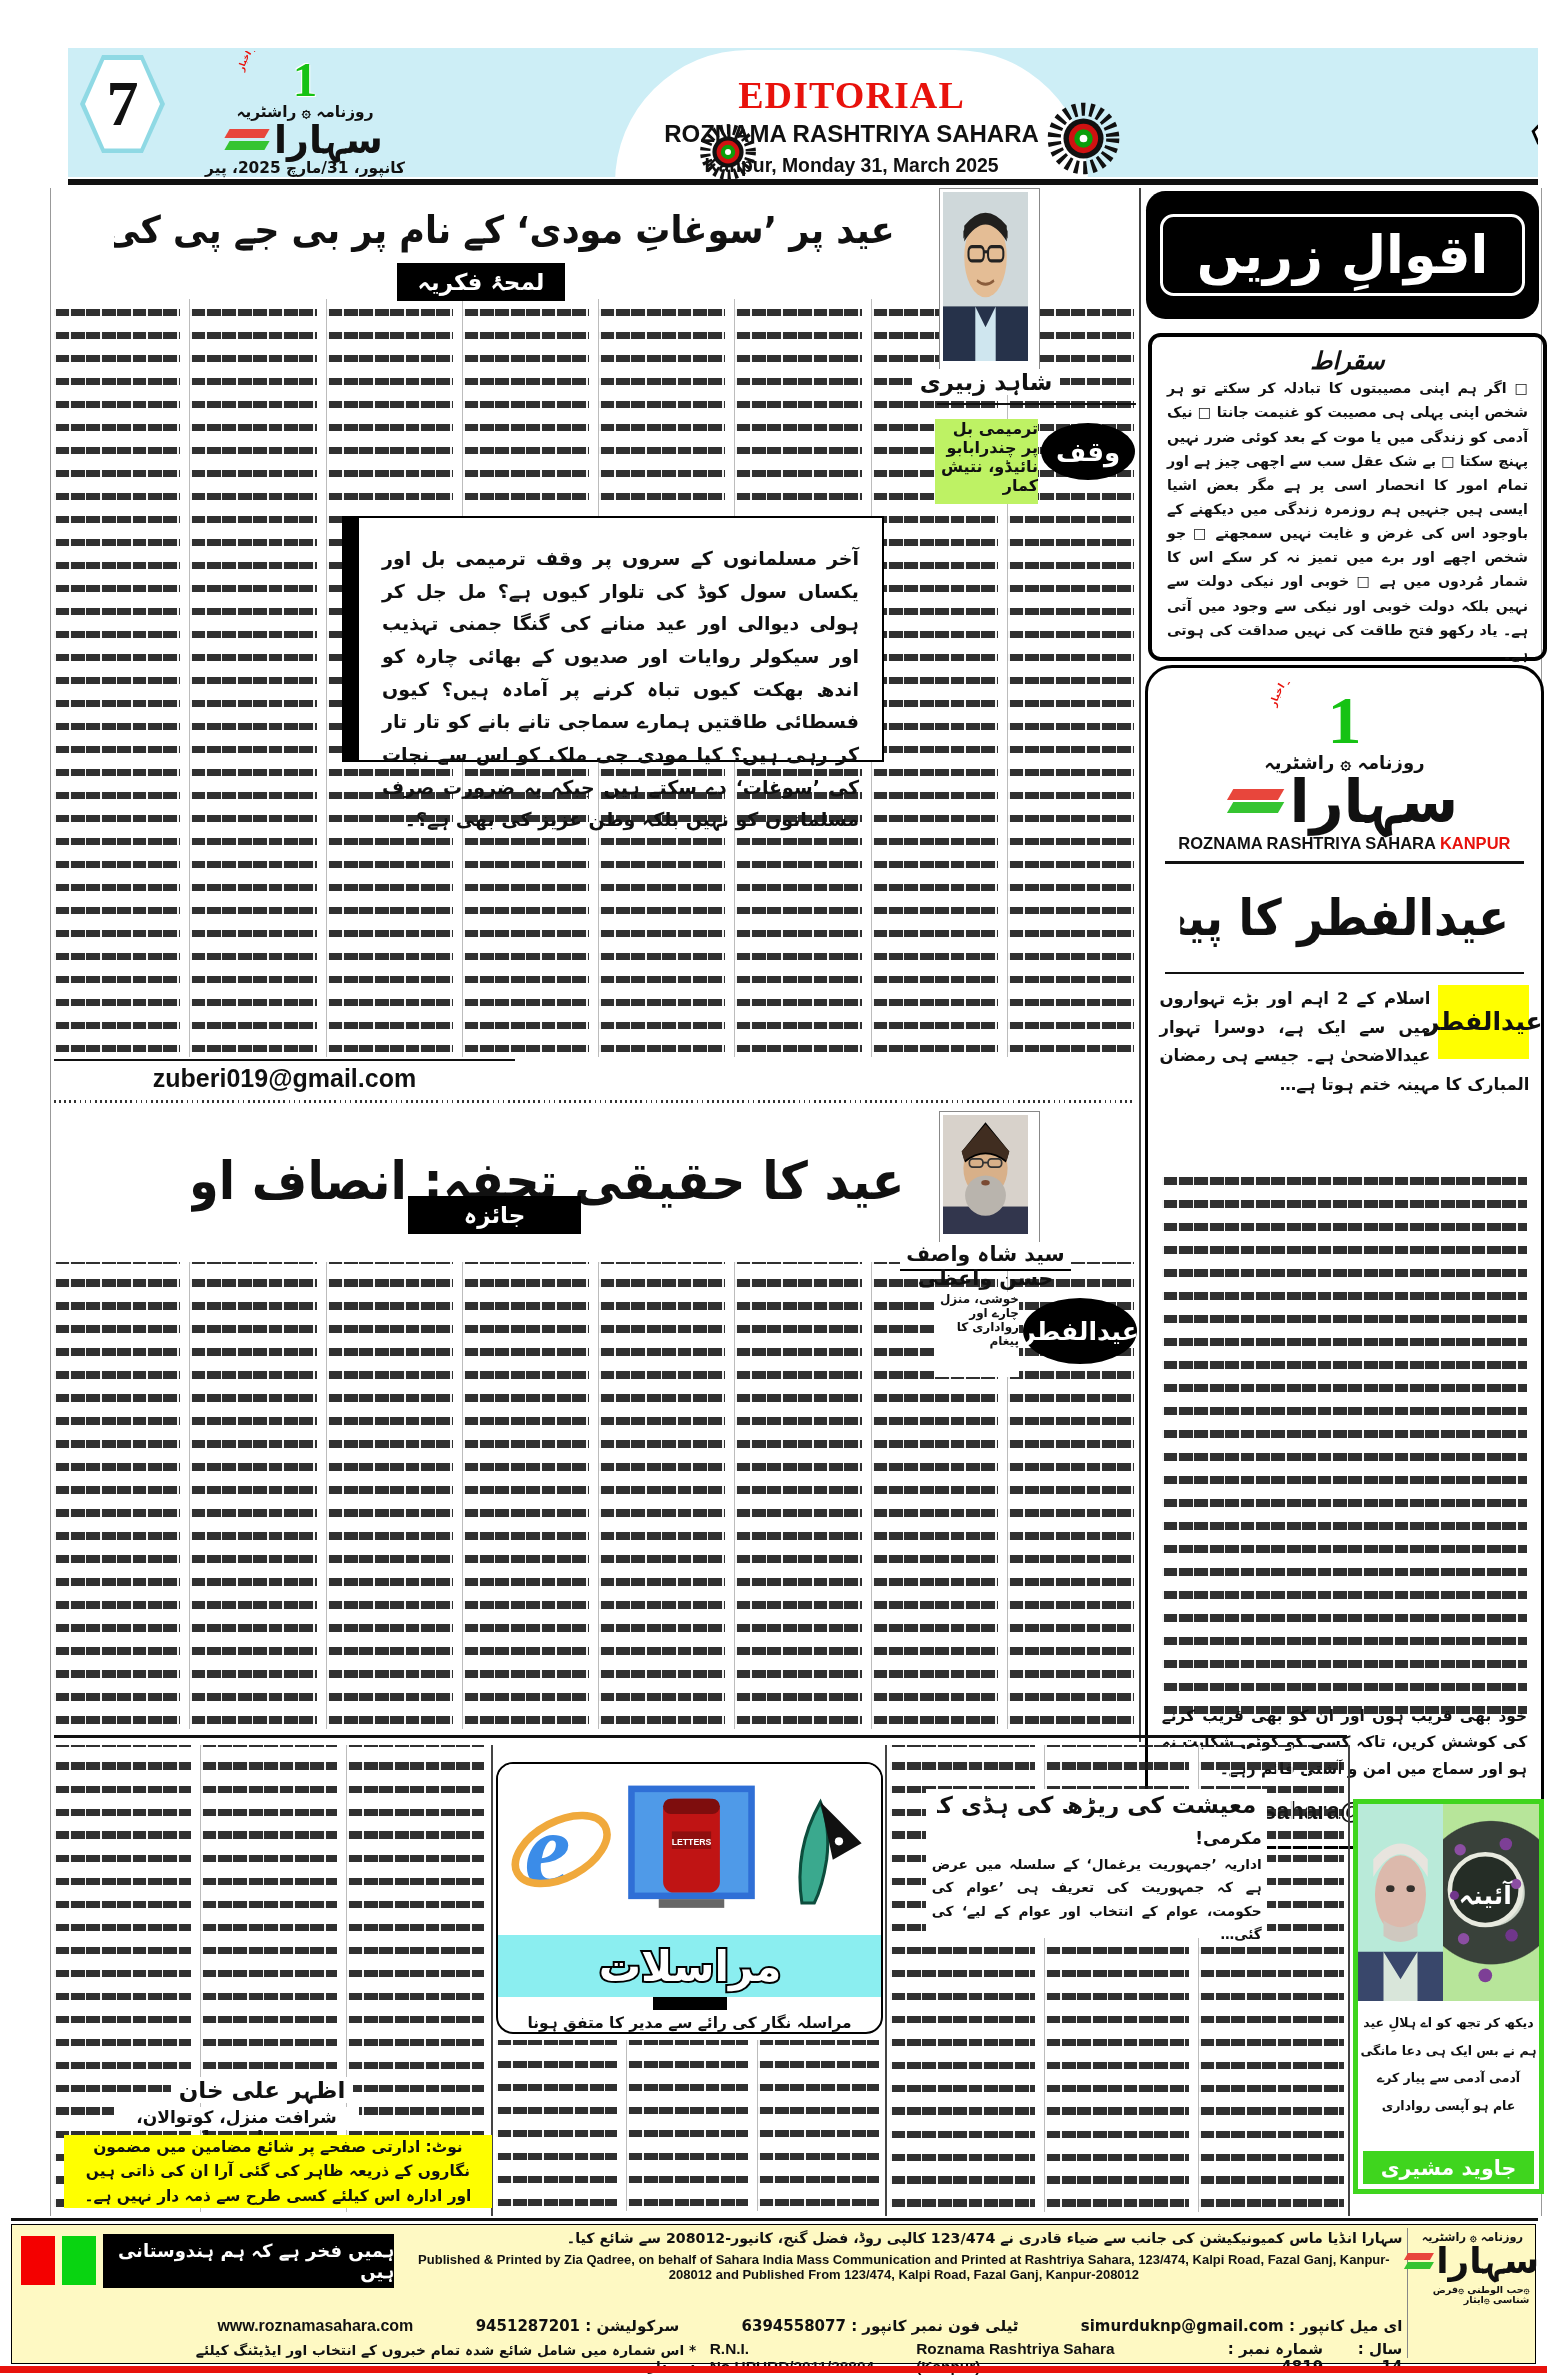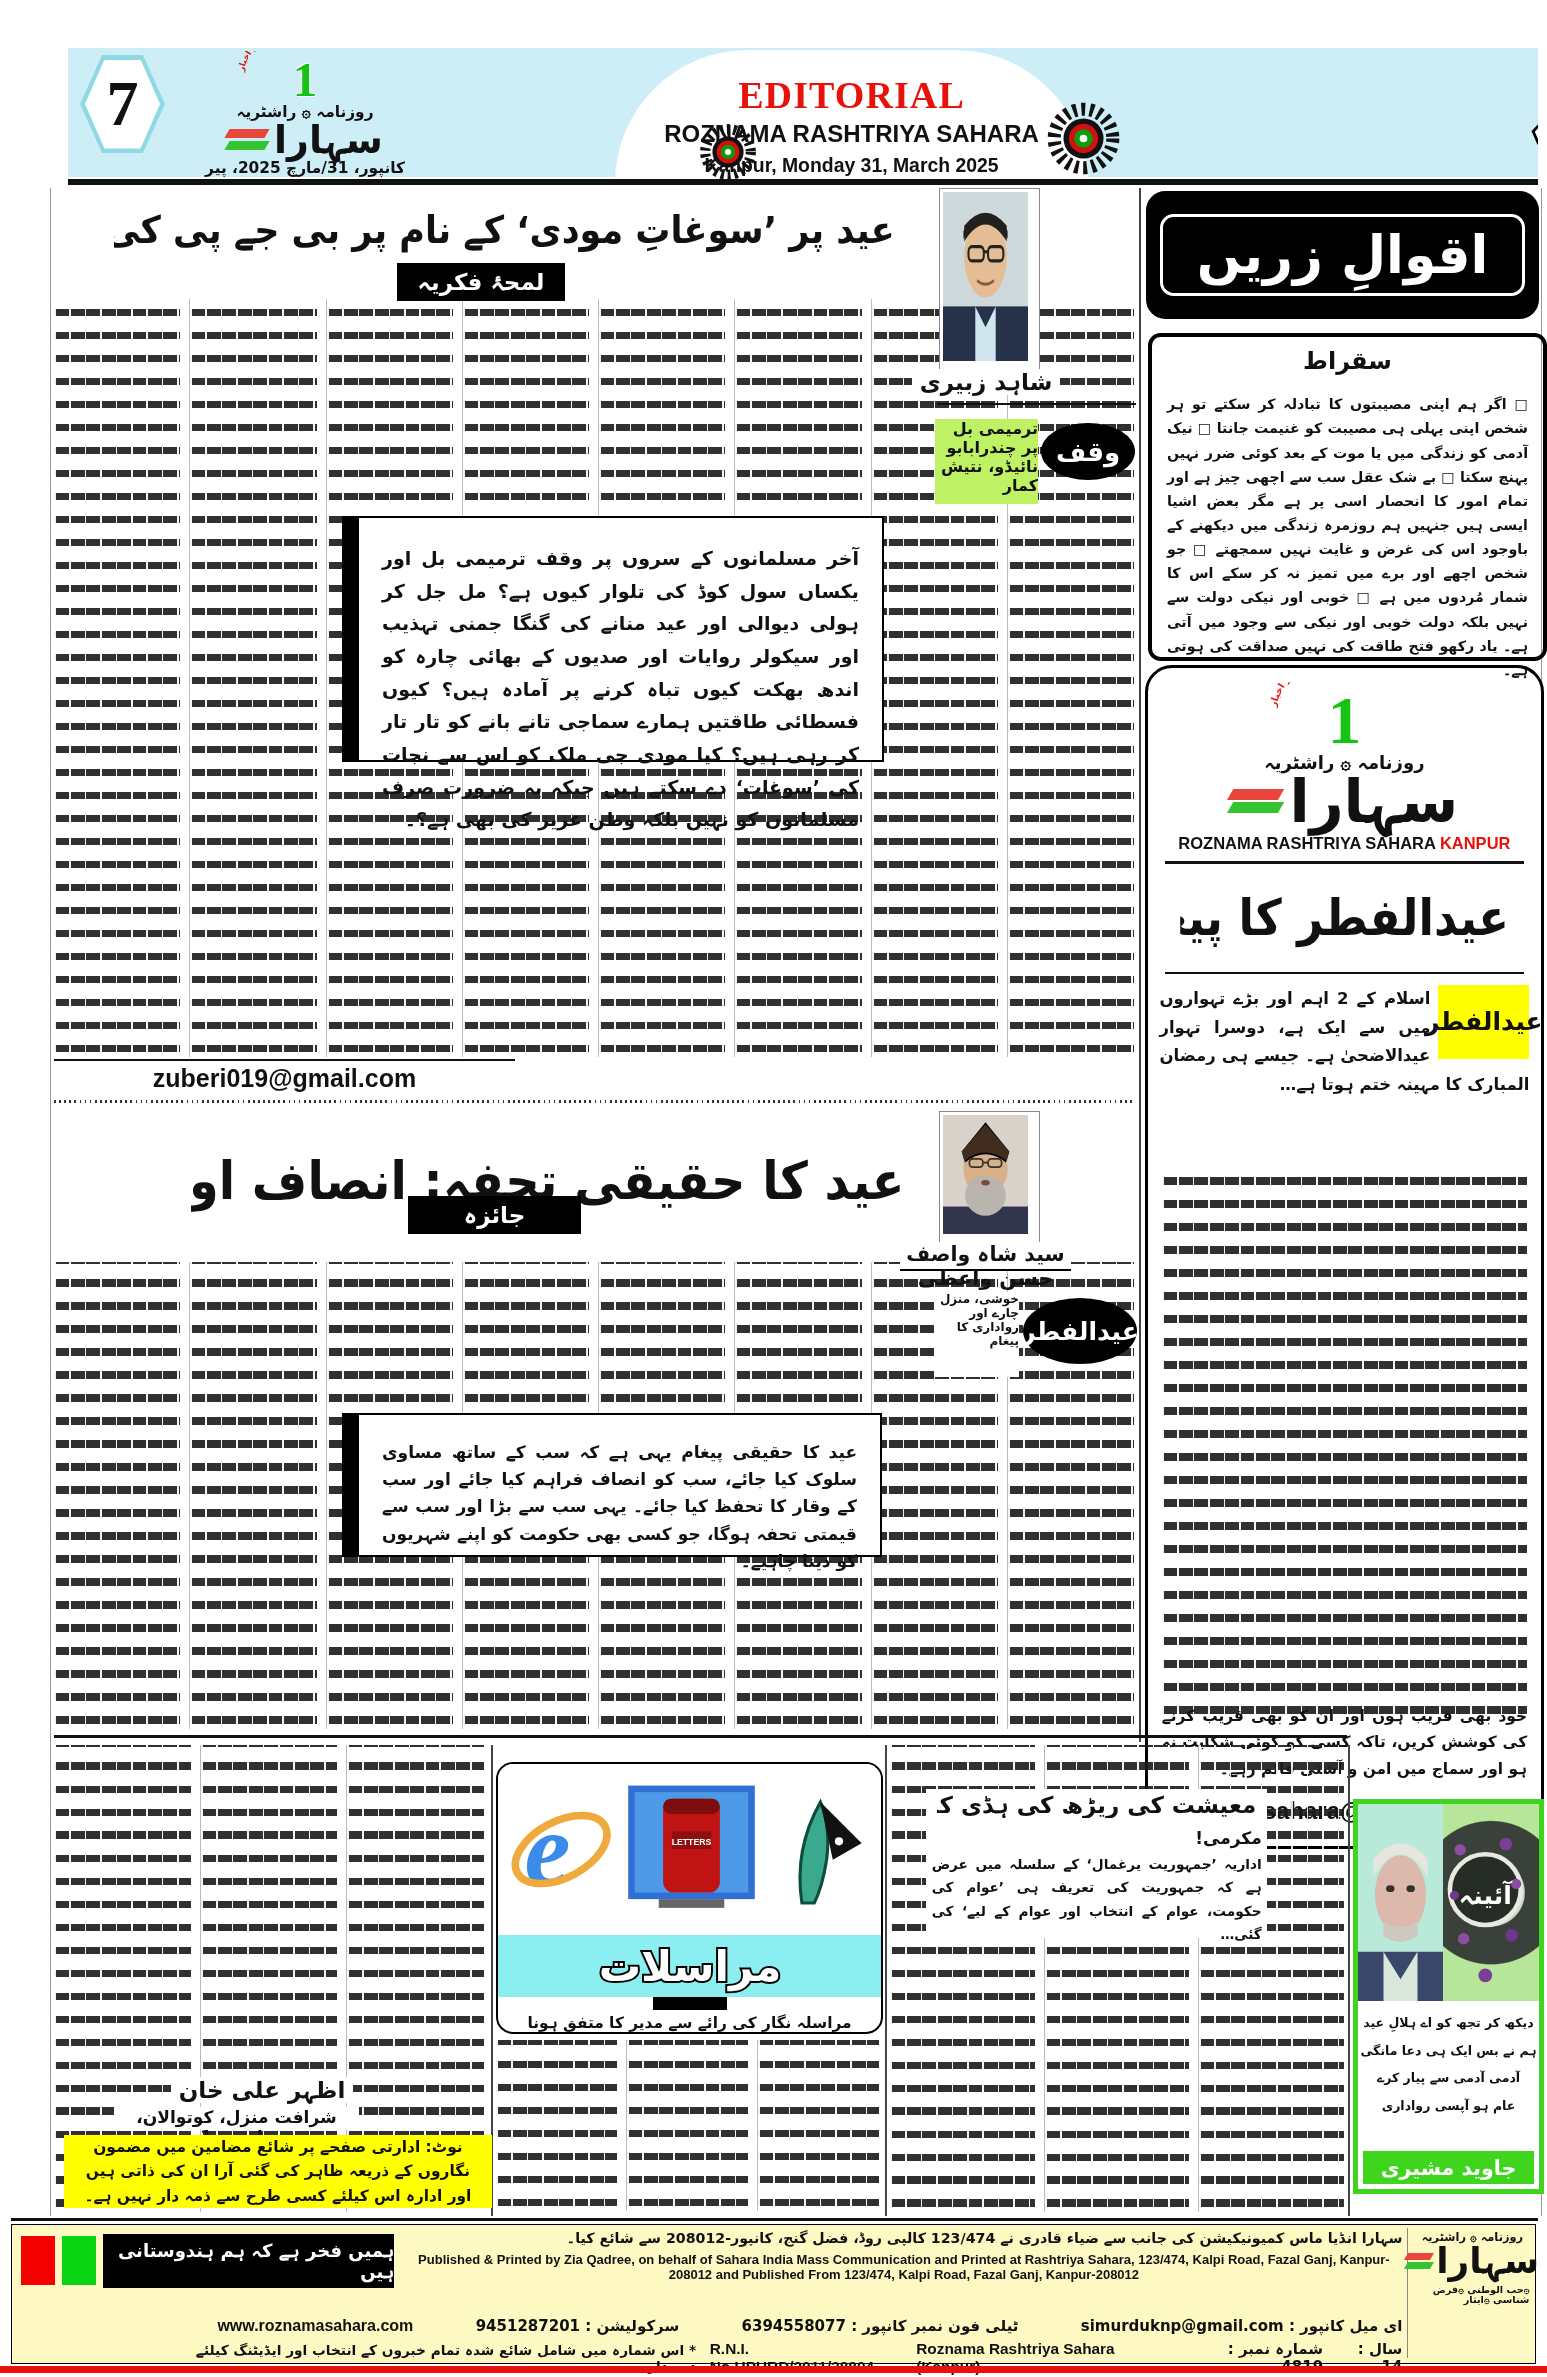--- a/index.html
+++ b/index.html
@@ -253,7 +253,7 @@
   </div>
 
   <div class="abs sqbox" style="left:1148px;top:333px;width:361px;height:299px;">
-    <div class="ctr ur b" style="font-size:24px;margin-bottom:17px;">سقراط</div>
+    <div class="ctr ur b" style="font-size:24px;margin-bottom:1px;font-style:italic;">سقراط</div>
     <div class="ur b" style="font-size:14.2px;line-height:1.7;text-align:justify;">□ اگر ہم اپنی مصیبتوں کا تبادلہ کر سکتے تو ہر شخص اپنی پہلی ہی مصیبت کو غنیمت جانتا □ نیک آدمی کو زندگی میں یا موت کے بعد کوئی ضرر نہیں پہنچ سکتا □ بے شک عقل سب سے اچھی چیز ہے اور تمام امور کا انحصار اسی پر ہے مگر بعض اشیا ایسی ہیں جنہیں ہم روزمرہ زندگی میں دیکھنے کے باوجود اس کی غرض و غایت نہیں سمجھتے □ جو شخص اچھے اور برے میں تمیز نہ کر سکے اس کا شمار مُردوں میں ہے □ خوبی اور نیکی دولت سے نہیں بلکہ دولت خوبی اور نیکی سے وجود میں آتی ہے۔ یاد رکھو فتح طاقت کی نہیں صداقت کی ہوتی ہے۔</div>
   </div>
 

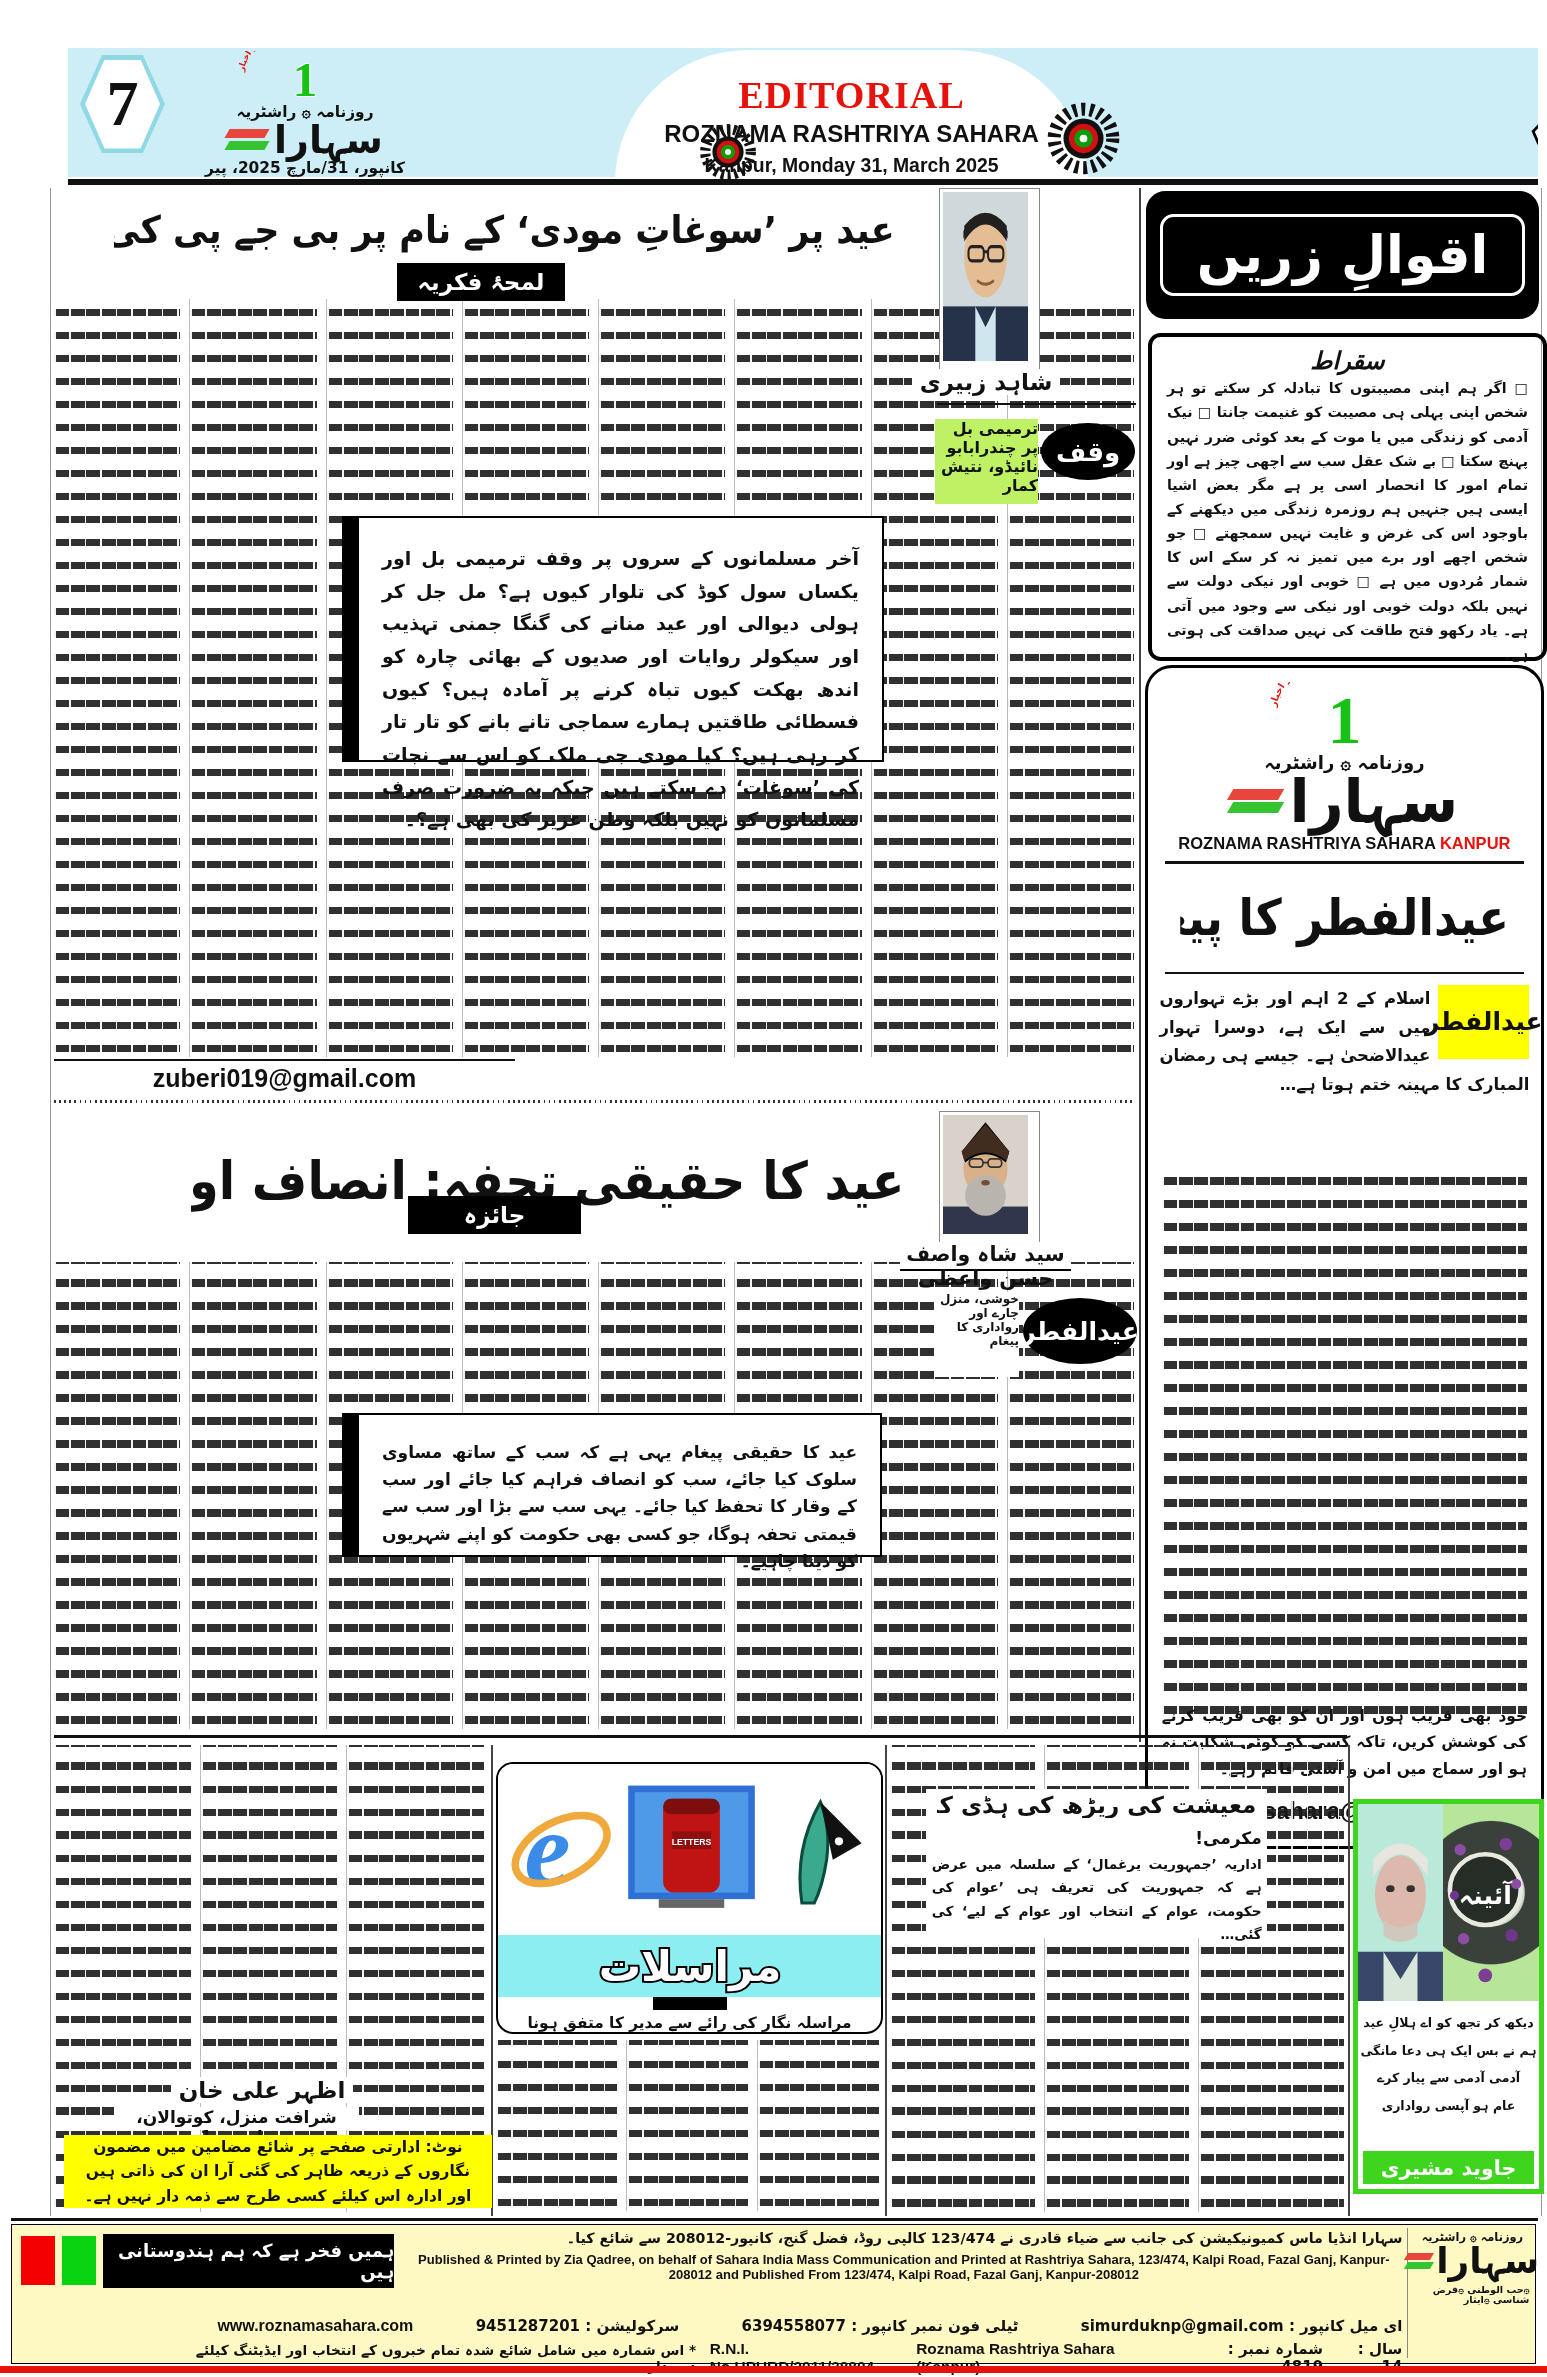--- a/index.html
+++ b/index.html
@@ -243,10 +243,6 @@
   <div class="abs ur" style="left:934px;top:1292px;width:85px;height:85px;font-size:12px;font-weight:bold;background:#fff;">خوشی، منزل چارے اور رواداری کا پیغام</div>
   <div class="abs oval ur" style="left:1023px;top:1298px;width:114px;height:66px;font-size:25px;">عیدالفطر</div>
 
-  <div class="abs quote" style="left:342px;top:1413px;width:536px;height:140px;">
-    <div class="qbar"></div>
-    <div class="qtxt ur" style="font-size:17px;line-height:1.6;">عید کا حقیقی پیغام یہی ہے کہ سب کے ساتھ مساوی سلوک کیا جائے، سب کو انصاف فراہم کیا جائے اور سب کے وقار کا تحفظ کیا جائے۔ یہی سب سے بڑا اور سب سے قیمتی تحفہ ہوگا، جو کسی بھی حکومت کو اپنے شہریوں کو دینا چاہیے۔</div>
-  </div>
 
   <div class="abs aqwal" style="left:1146px;top:191px;width:393px;height:128px;">
     <div class="aqwal-in ur">اقوالِ زریں</div>

